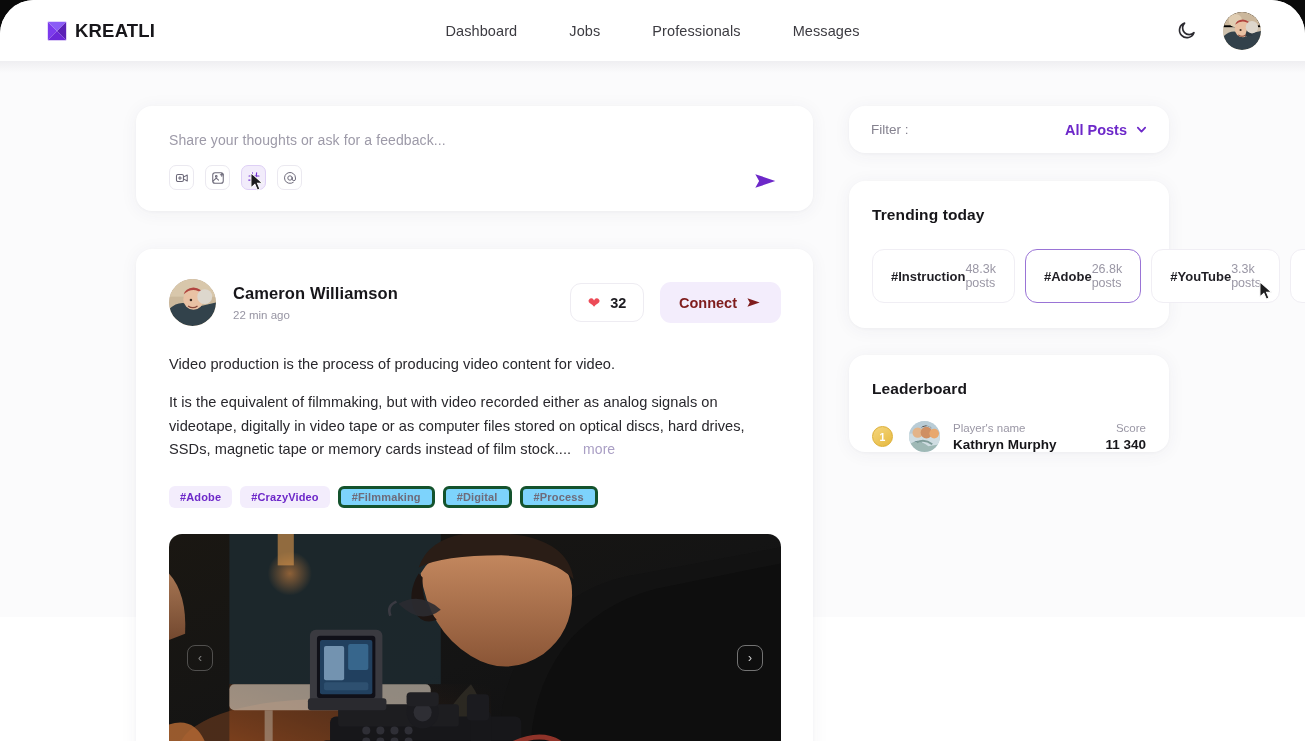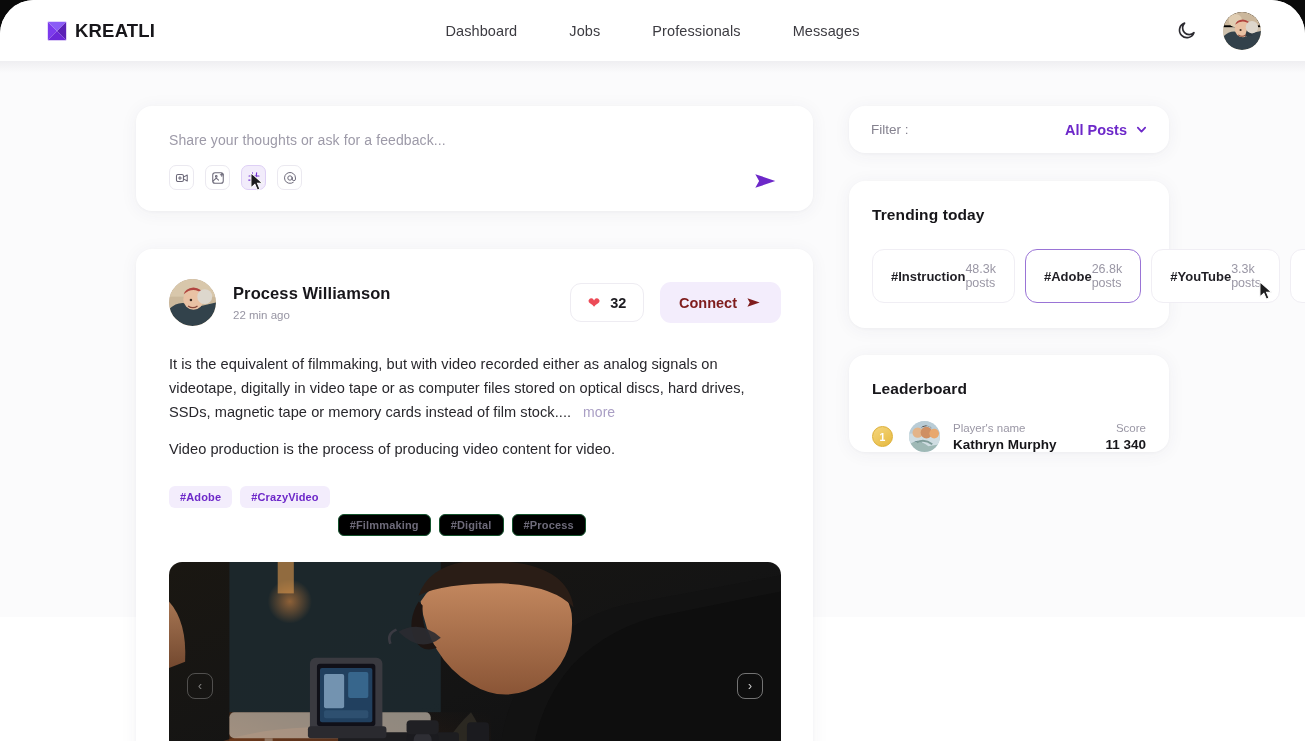--- a/index.html
+++ b/index.html
@@ -317,7 +317,7 @@
             </svg>
           </span>
           <div class="post-id">
-            <div class="post-name">Process Williamson</div>
+            <div class="post-name">Cameron Williamson</div>
             <div class="post-time">22 min ago</div>
           </div>
           <div class="post-actions">

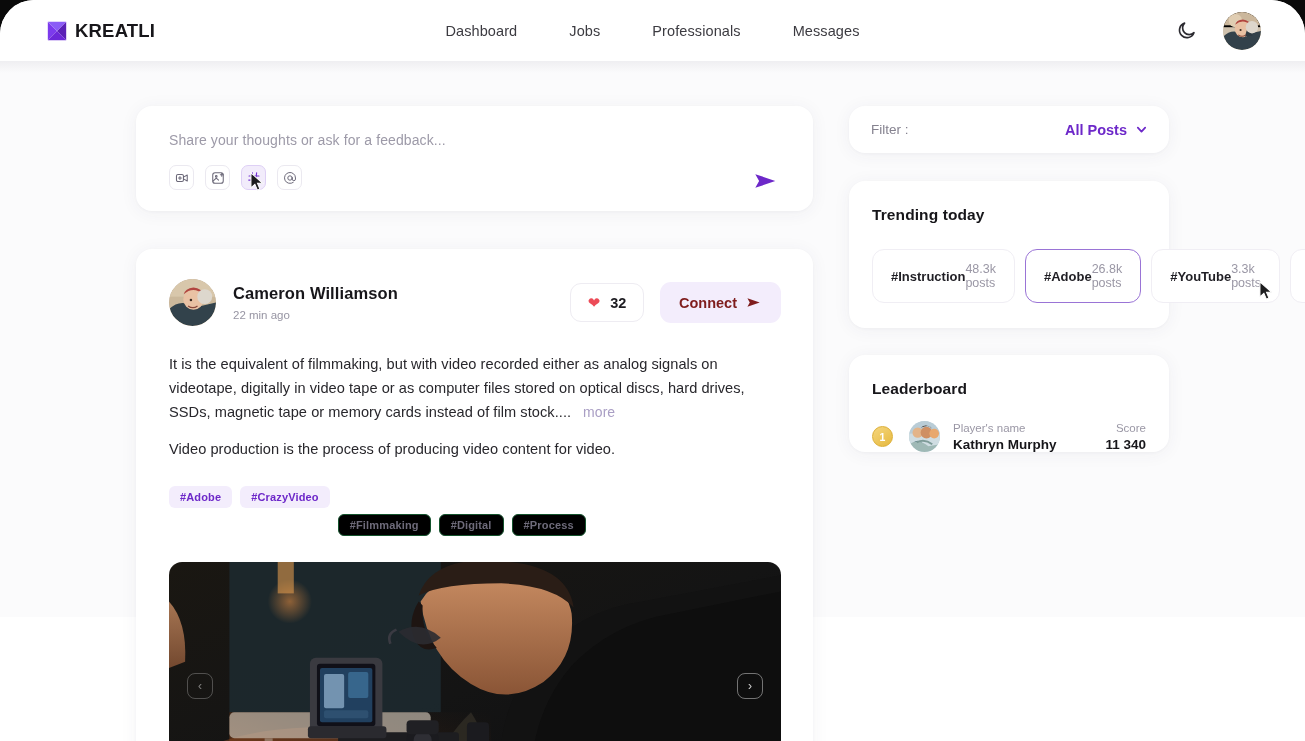--- a/index.html
+++ b/index.html
@@ -337,10 +337,10 @@
         </div>
 
         <div class="post-body">
+          <p>Video production is the process of producing video content for video.</p>
           <p>
             <span>It is the equivalent of filmmaking, but with video recorded either as analog signals on videotape, digitally in video tape or as computer files stored on optical discs, hard drives, SSDs, magnetic tape or memory cards instead of film stock....</span><span class="more">more</span>
           </p>
-          <p>Video production is the process of producing video content for video.</p>
         </div>
 
         <div class="tags">

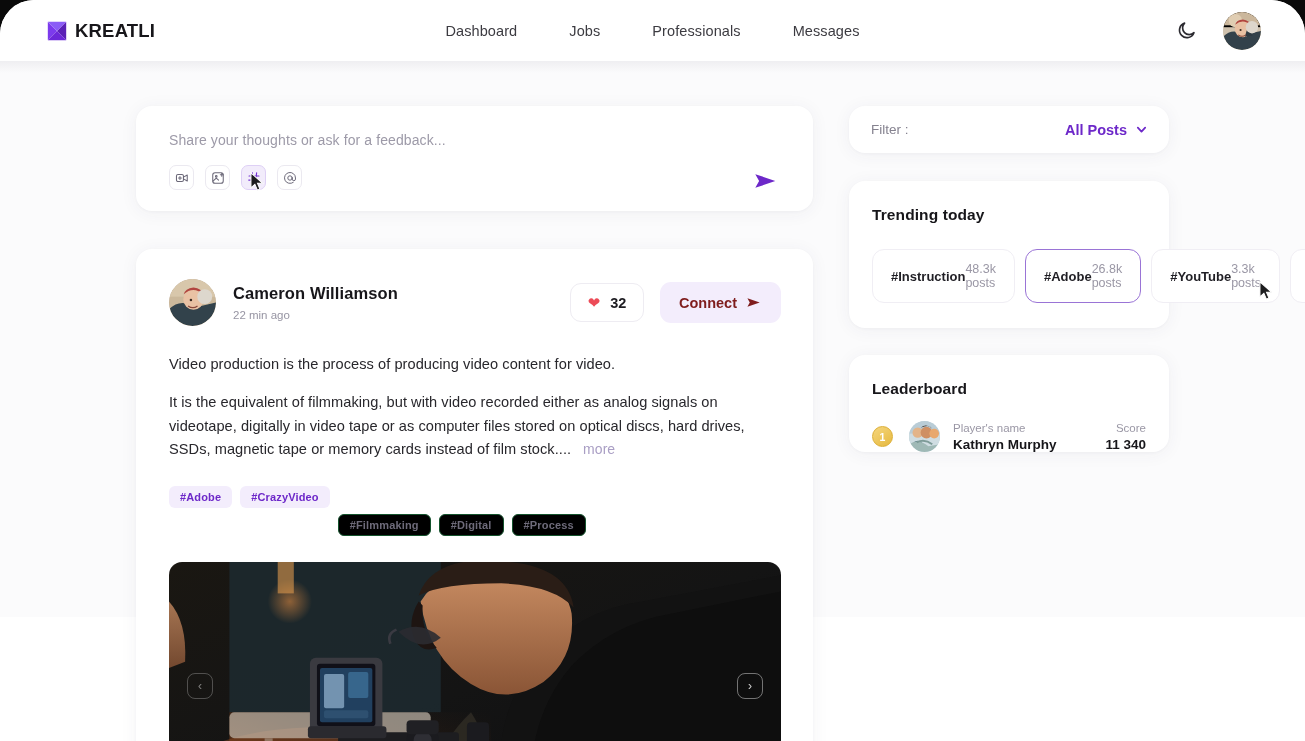--- a/index.html
+++ b/index.html
@@ -132,7 +132,7 @@
     font-size: 11px; font-weight: 700; letter-spacing: .15px;
   }
   .tag.on { background: #f3edfc; color: #6d28c9; }
-  .tag.off { background: #000000; color: #6e6b7a; border: 1px solid #14532d; font-weight: 600; margin-top: 28px; }
+  .tag.off { background: #7dd3fc; color: #6e6b7a; border: 3px solid #14532d; font-weight: 600; }
   .media {
     margin-top: 26px; margin-left: 0; position: relative;
     height: 248px; border-radius: 13px 13px 0 0; overflow: hidden;

